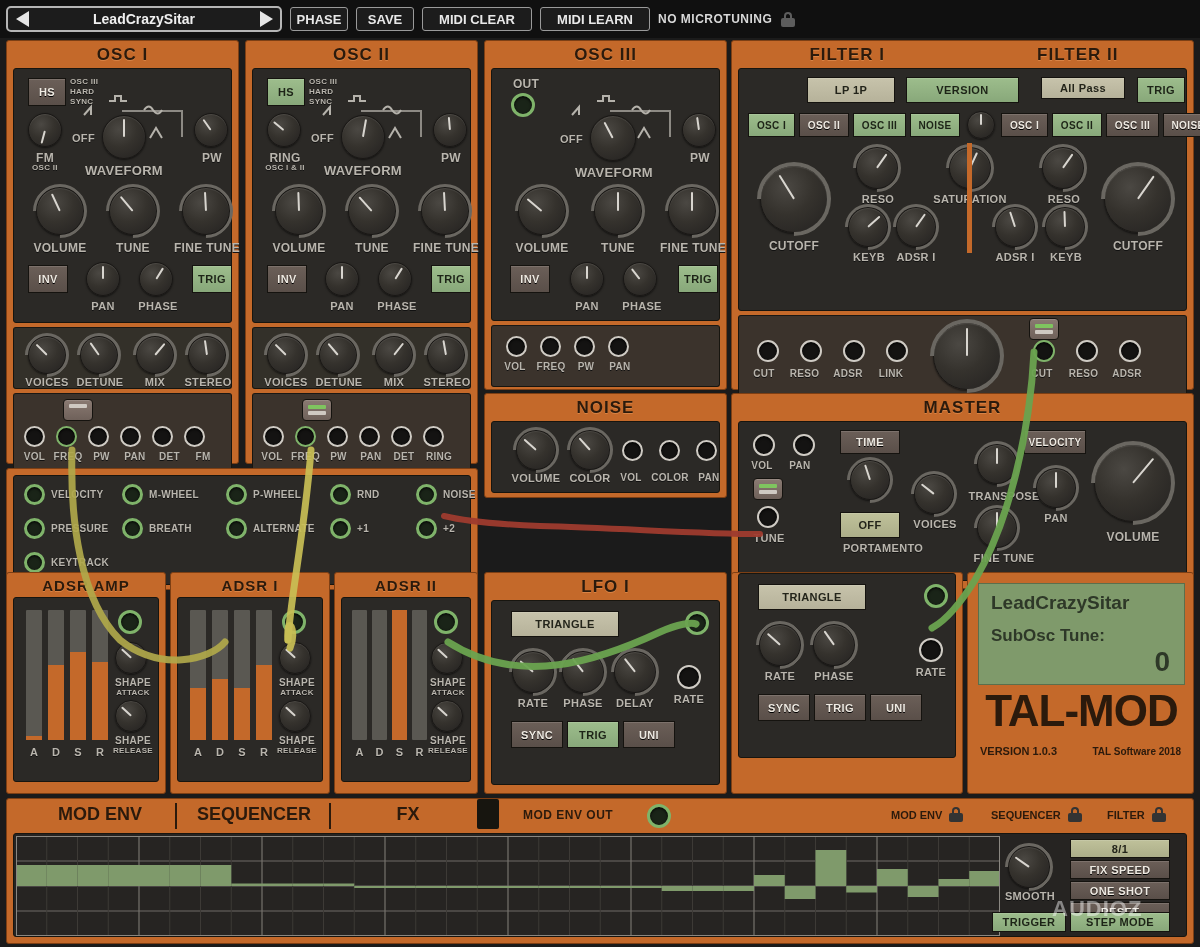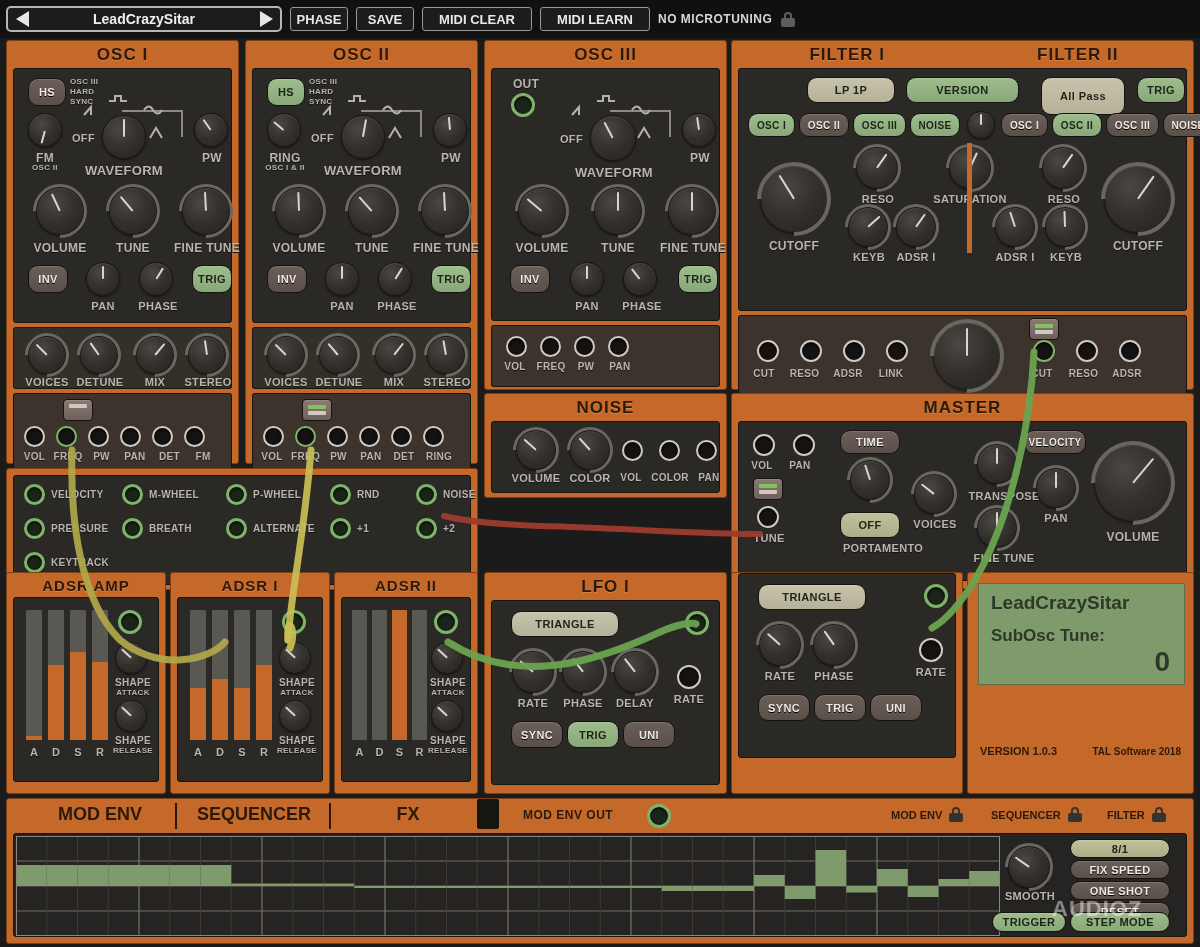--- a/index.html
+++ b/index.html
@@ -56,7 +56,7 @@
   
   .btn {
     background:linear-gradient(#6b5f58,#5a4f49);
-    border:1px solid #15130f; border-radius:10px;
+    border:1px solid #15130f; border-radius:0;
     color:#efeae2; font-size:11px; font-weight:bold; letter-spacing:.4px;
     display:flex; align-items:center; justify-content:center;
     text-shadow:0 1px 0 #000; cursor:pointer;

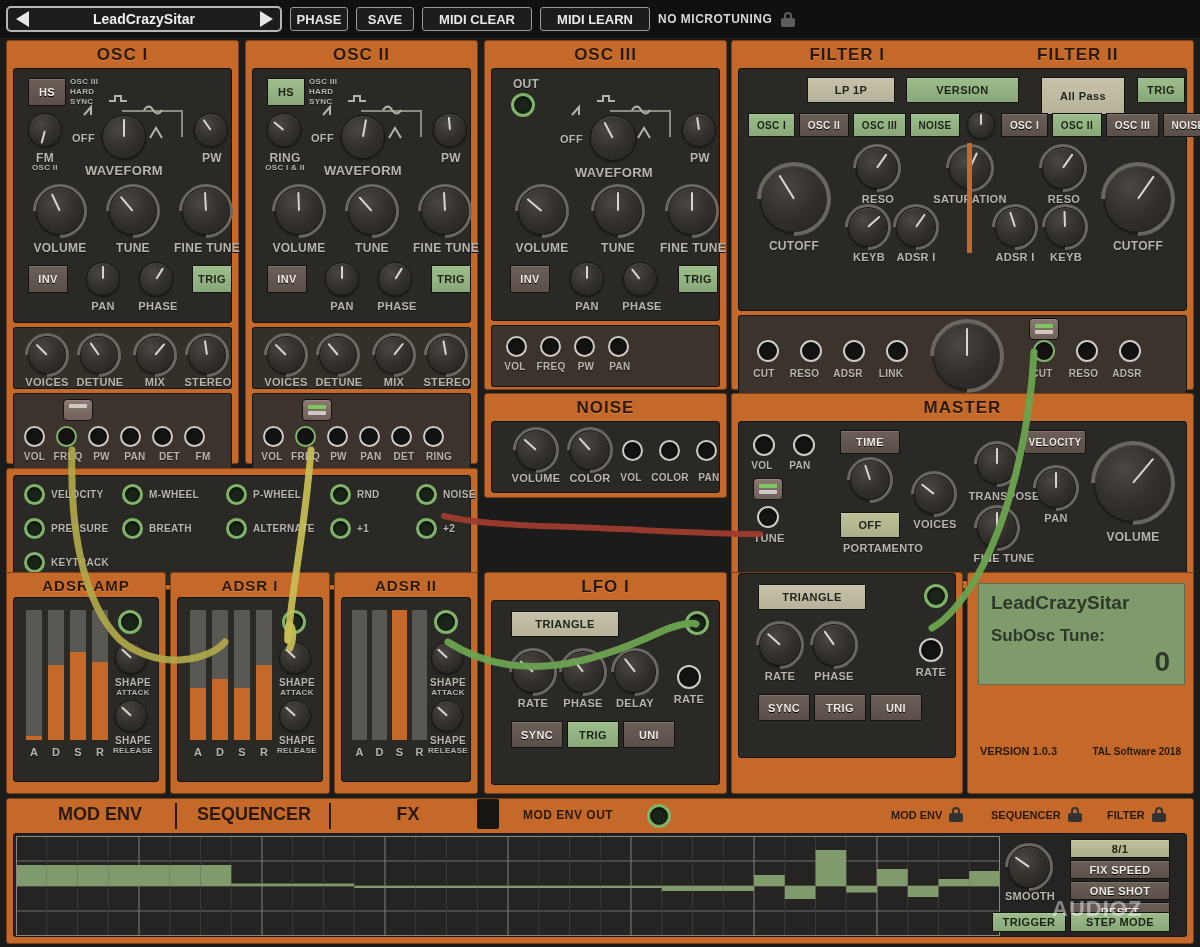--- a/index.html
+++ b/index.html
@@ -431,7 +431,7 @@
     <div class="inner" style="height:243px;">
       <div class="btn tan" style="position:absolute;left:68px;top:8px;width:88px;height:26px;">LP 1P</div>
       <div class="btn on" style="position:absolute;left:167px;top:8px;width:113px;height:26px;">VERSION</div>
-      <div class="btn tan" style="position:absolute;left:302px;top:8px;width:84px;height:38px;">All Pass</div>
+      <div class="btn tan" style="position:absolute;left:302px;top:8px;width:84px;height:22px;">All Pass</div>
       <div class="btn on" style="position:absolute;left:398px;top:8px;width:48px;height:26px;">TRIG</div>
 
       <div class="btn on" style="position:absolute;left:9px;top:44px;width:47px;height:24px;font-size:10px;">OSC I</div>

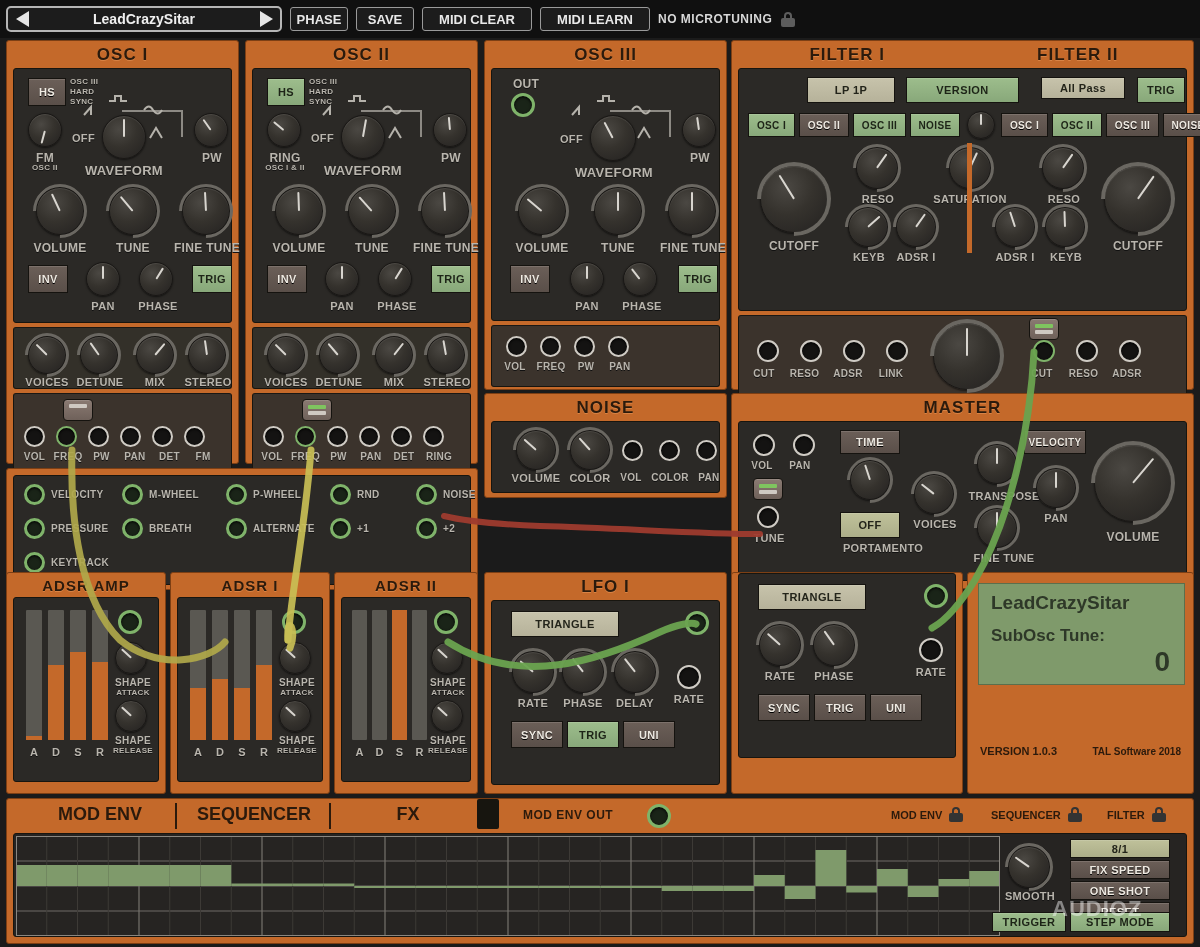--- a/index.html
+++ b/index.html
@@ -810,6 +810,7 @@
       <div style="position:absolute;left:12px;top:42px;font-size:17px;font-weight:bold;color:#2e3828;">SubOsc Tune:</div>
       <div style="position:absolute;right:14px;top:62px;font-size:28px;font-weight:bold;color:#2e3828;">0</div>
     </div>
+    <div style="position:absolute;left:8px;top:112px;width:211px;text-align:center;font-size:44px;font-weight:bold;color:#2b1a0c;letter-spacing:-1px;line-height:52px;">TAL-MOD</div>
     <div style="position:absolute;left:12px;top:172px;font-size:11px;font-weight:bold;color:#2b1a0c;">VERSION 1.0.3</div>
     <div style="position:absolute;right:12px;top:173px;font-size:10px;font-weight:bold;color:#2b1a0c;">TAL Software 2018</div>
   </div>

